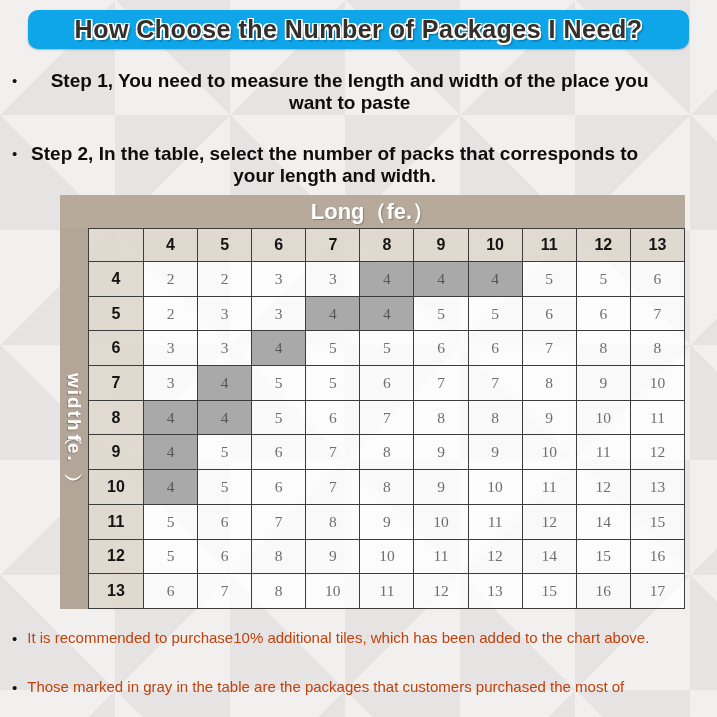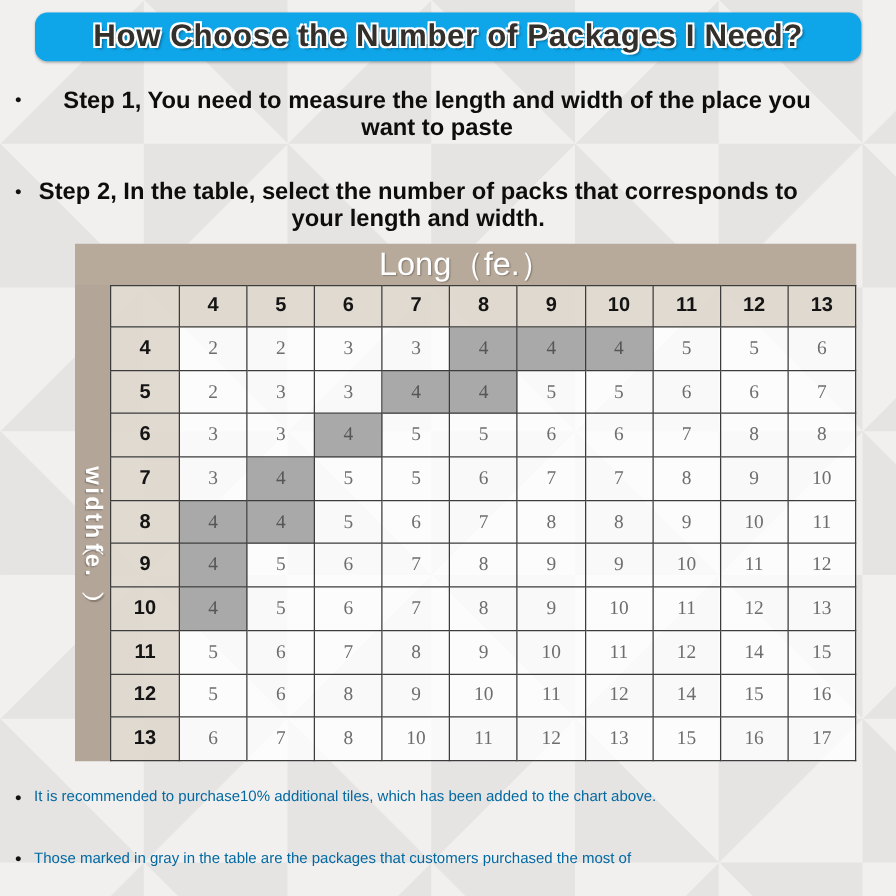--- a/index.html
+++ b/index.html
@@ -45,7 +45,7 @@
     display: flex; align-items: center; justify-content: center;
   }
   .long-banner span {
-    color: #ffffff; font-weight: normal; font-size: 26px;
+    color: #ffffff; font-weight: bold; font-size: 22px;
     text-shadow: 1px 1px 1px rgba(0,0,0,0.25);
   }
   .width-band {

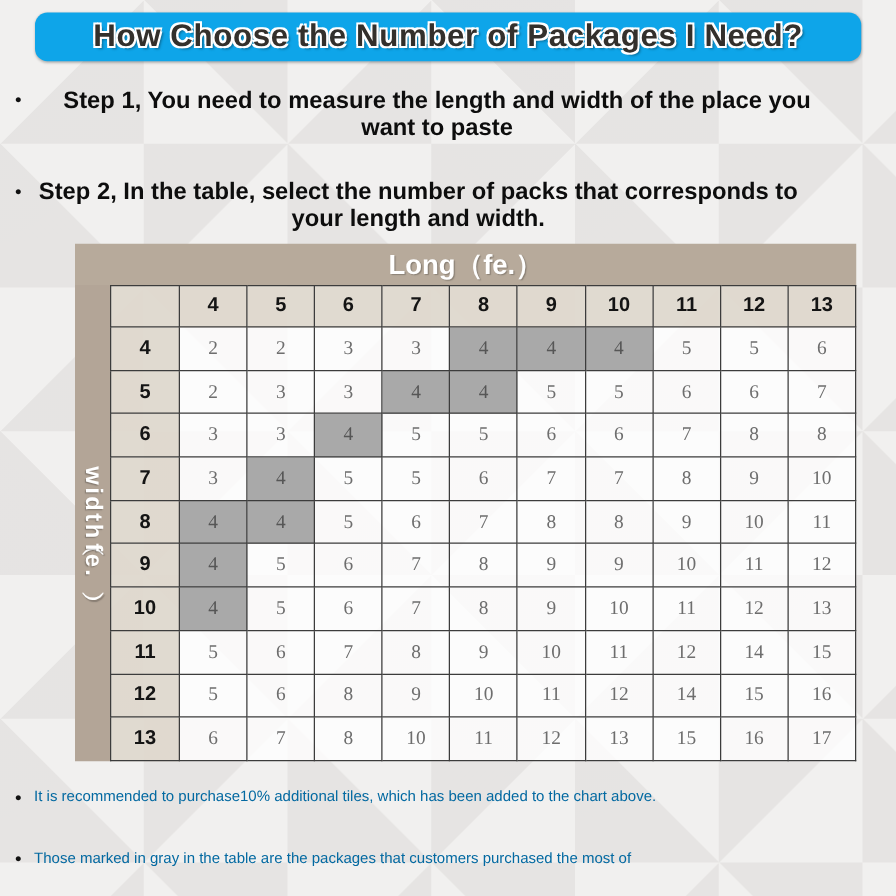--- a/index.html
+++ b/index.html
@@ -33,7 +33,7 @@
   .bullet-item { position: absolute; left: 12px; display: flex; }
   .bullet-dot { font-size: 15px; color: #111; margin-right: 10px; line-height: 22px; flex: 0 0 auto; }
   .step-text { font-size: 19px; font-weight: bold; color: #0d0d0d; line-height: 22px; text-align: center; }
-  .note-text { font-size: 12px; font-weight: normal; color: #0369a1; line-height: 19px; }
+  .note-text { font-size: 15px; font-weight: normal; color: #c2410c; line-height: 19px; }
   #step-1 { top: 70px; width: 660px; }
   #step-2 { top: 143px; width: 630px; }
   #note-1 { top: 628px; width: 690px; }

